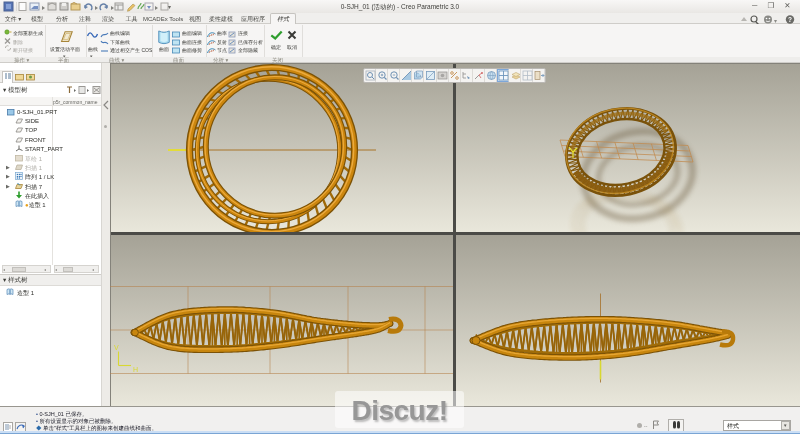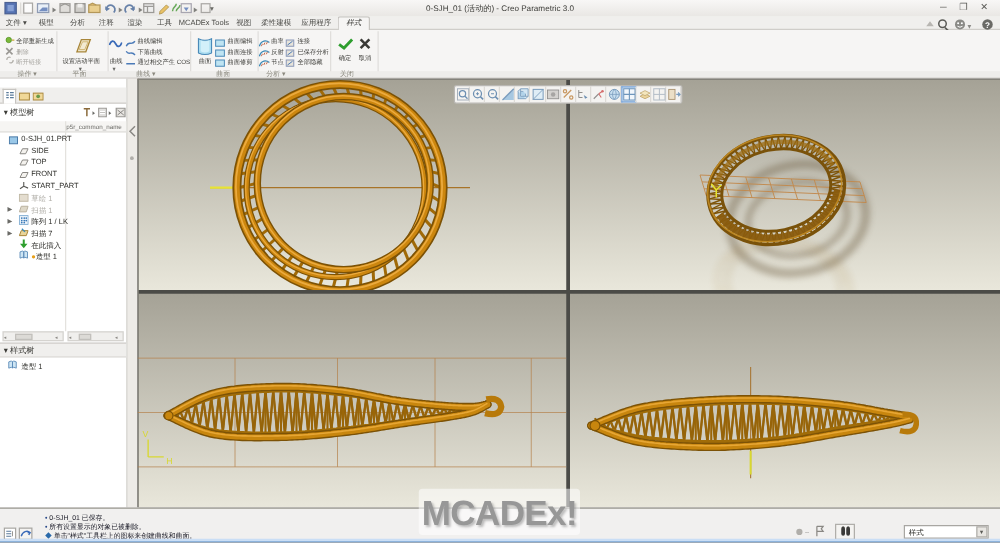--- a/index.html
+++ b/index.html
@@ -1141,5 +1141,5 @@
 <div class="ab" style="left:783px;top:422.5px;font-size:4.5px;color:#5a5a56">▼</div>
 <div class="ab bluebar"></div>
 <div class="ab wm"></div>
-<div class="ab wmt" style="left:335px;top:395px;width:129px;text-align:center">MCADEx!</div>
+<div class="ab wmt" style="left:335px;top:395px;width:129px;text-align:center">Discuz!</div>
 </body></html>

